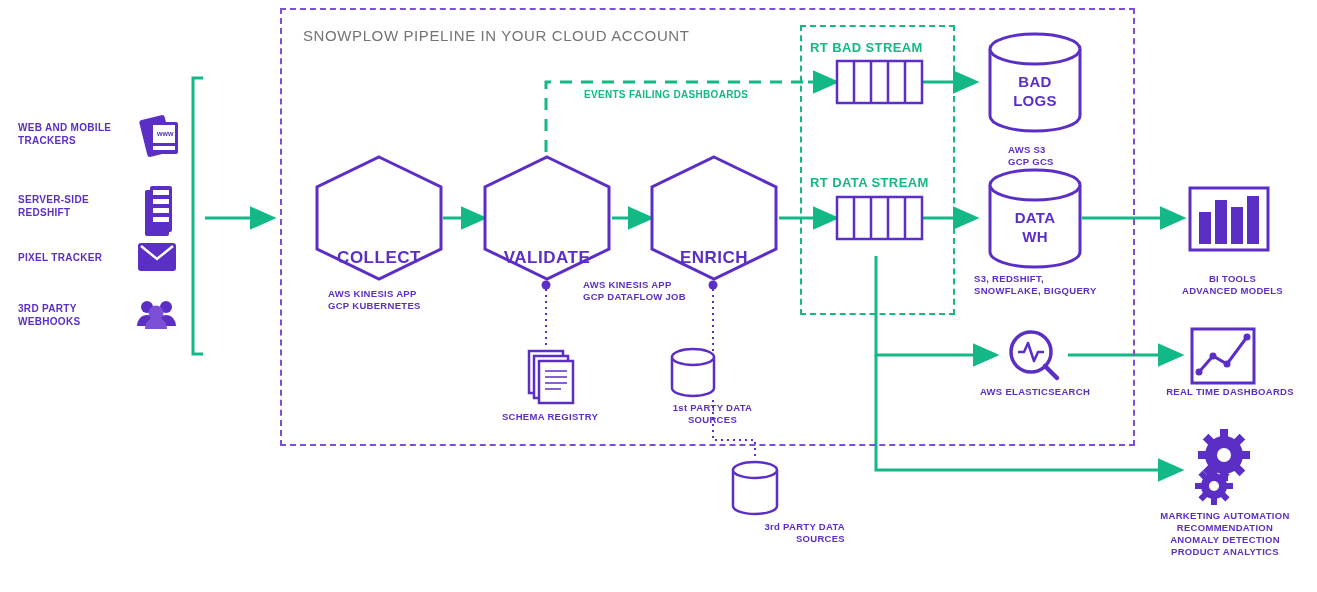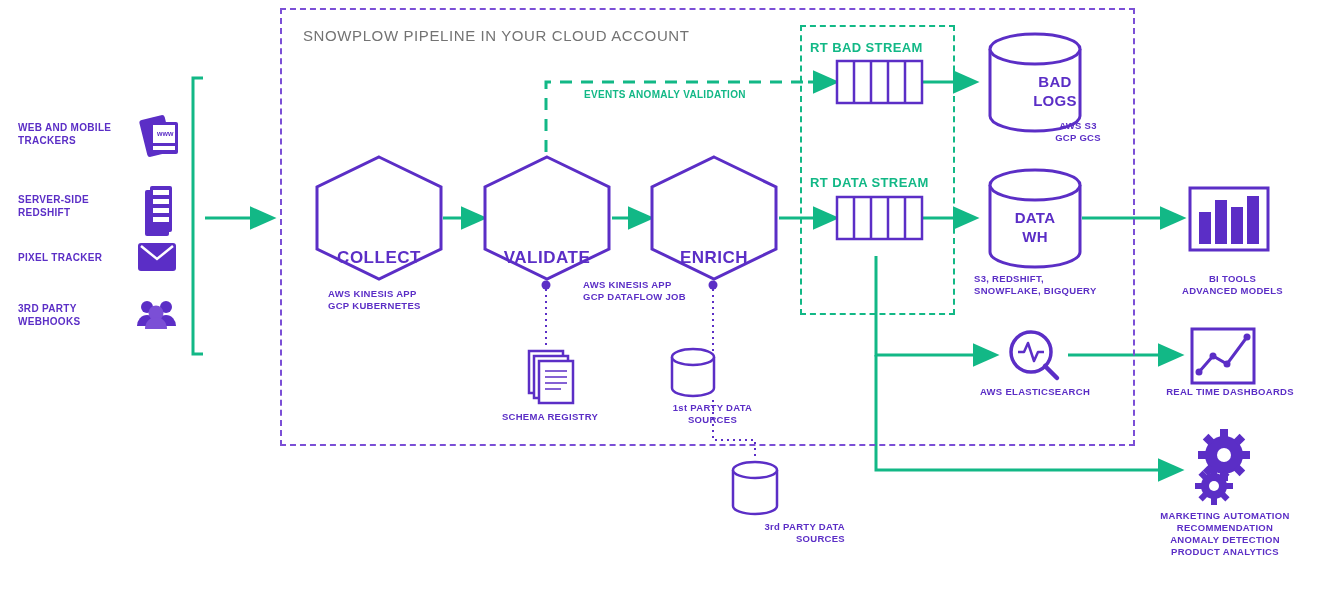--- a/index.html
+++ b/index.html
@@ -287,7 +287,7 @@
 
   <div class="lbl lbl-sm teal left" style="left:584px; top:89px; width:220px; font-weight:bold;">EVENTS ANOMALY VALIDATION</div>
 
-  <div class="lbl center" style="left:990px; top:73px; width:90px; font-size:15px; color:#5b2ec6;padding-left:20px;">BAD
+  <div class="lbl center" style="left:990px; top:73px; width:90px; font-size:15px; color:#5b2ec6;">BAD
 LOGS</div>
   <div class="lbl lbl-xs purple left" style="left:1008px; top:120px; width:140px;text-align:center;">AWS S3
 GCP GCS</div>

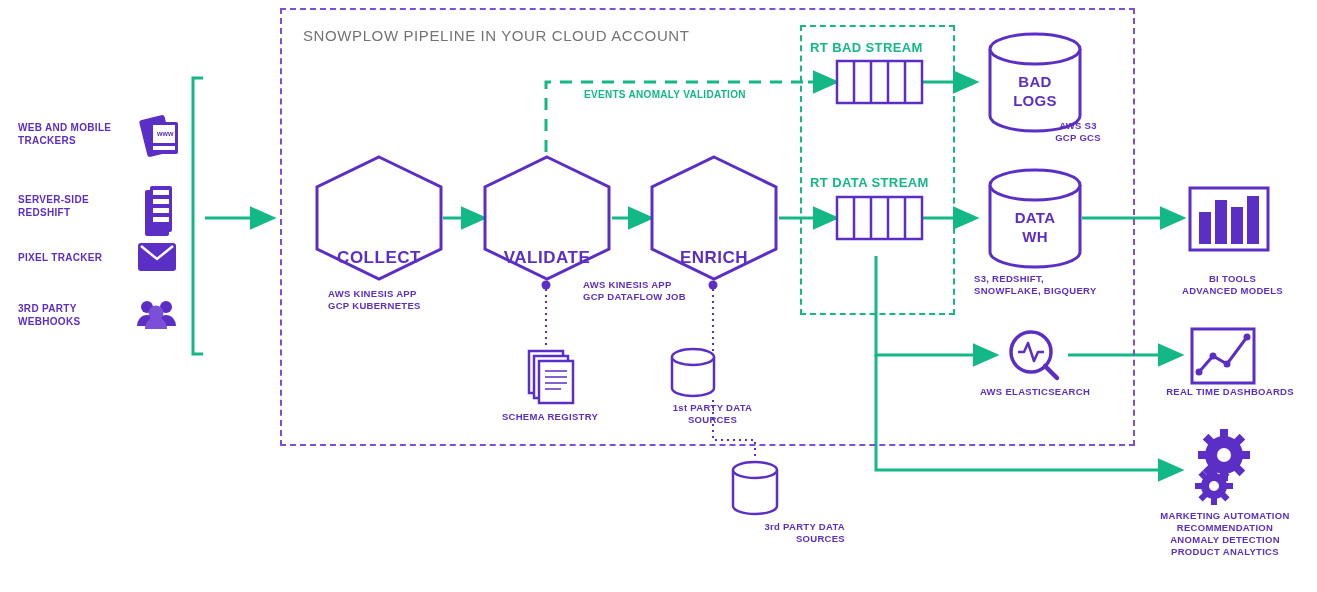--- a/index.html
+++ b/index.html
@@ -285,7 +285,7 @@
   <div class="stream-title" style="left:810px; top:40px;">RT BAD STREAM</div>
   <div class="stream-title" style="left:810px; top:175px;">RT DATA STREAM</div>
 
-  <div class="lbl lbl-sm teal left" style="left:584px; top:89px; width:220px; font-weight:bold;">EVENTS ANOMALY VALIDATION</div>
+  <div class="lbl lbl-sm teal left" style="left:584px; top:89px; width:220px; font-weight:bold;">EVENTS FAILING DASHBOARDS</div>
 
   <div class="lbl center" style="left:990px; top:73px; width:90px; font-size:15px; color:#5b2ec6;">BAD
 LOGS</div>

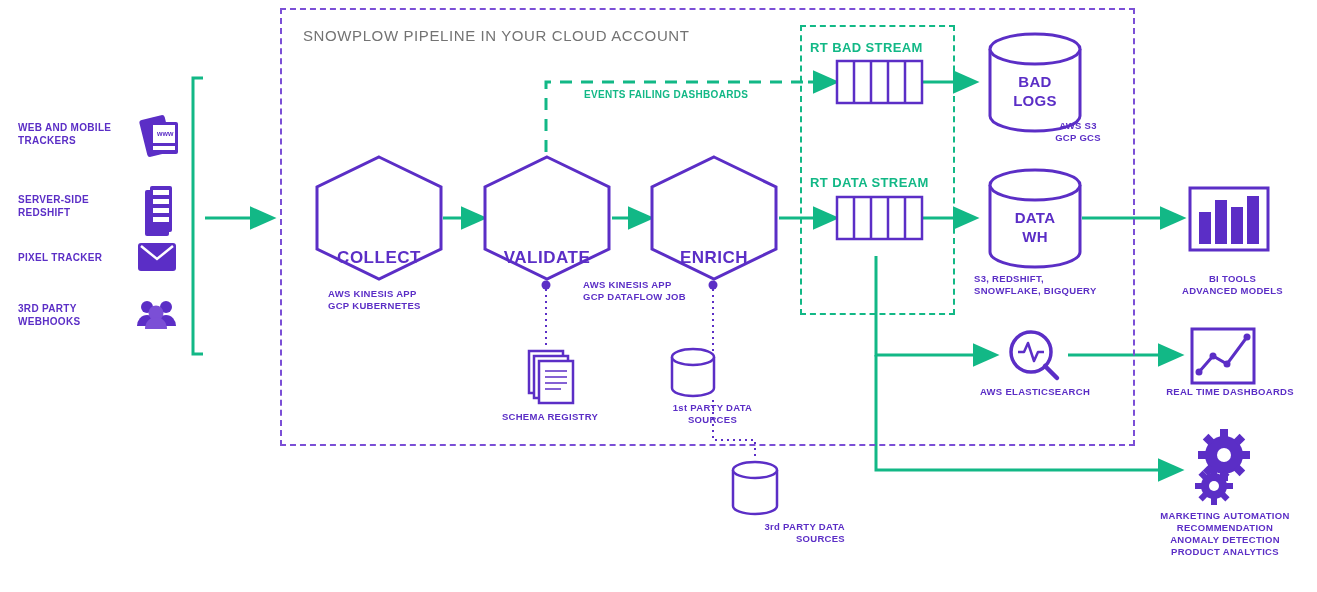--- a/index.html
+++ b/index.html
@@ -289,7 +289,7 @@
 
   <div class="lbl center" style="left:990px; top:73px; width:90px; font-size:15px; color:#5b2ec6;">BAD
 LOGS</div>
-  <div class="lbl lbl-xs purple left" style="left:1008px; top:120px; width:140px;text-align:center;">AWS S3
+  <div class="lbl lbl-xs purple left" style="left:1008px; top:144px; width:140px;">AWS S3
 GCP GCS</div>
 
   <div class="lbl center" style="left:990px; top:209px; width:90px; font-size:15px; color:#5b2ec6;">DATA

